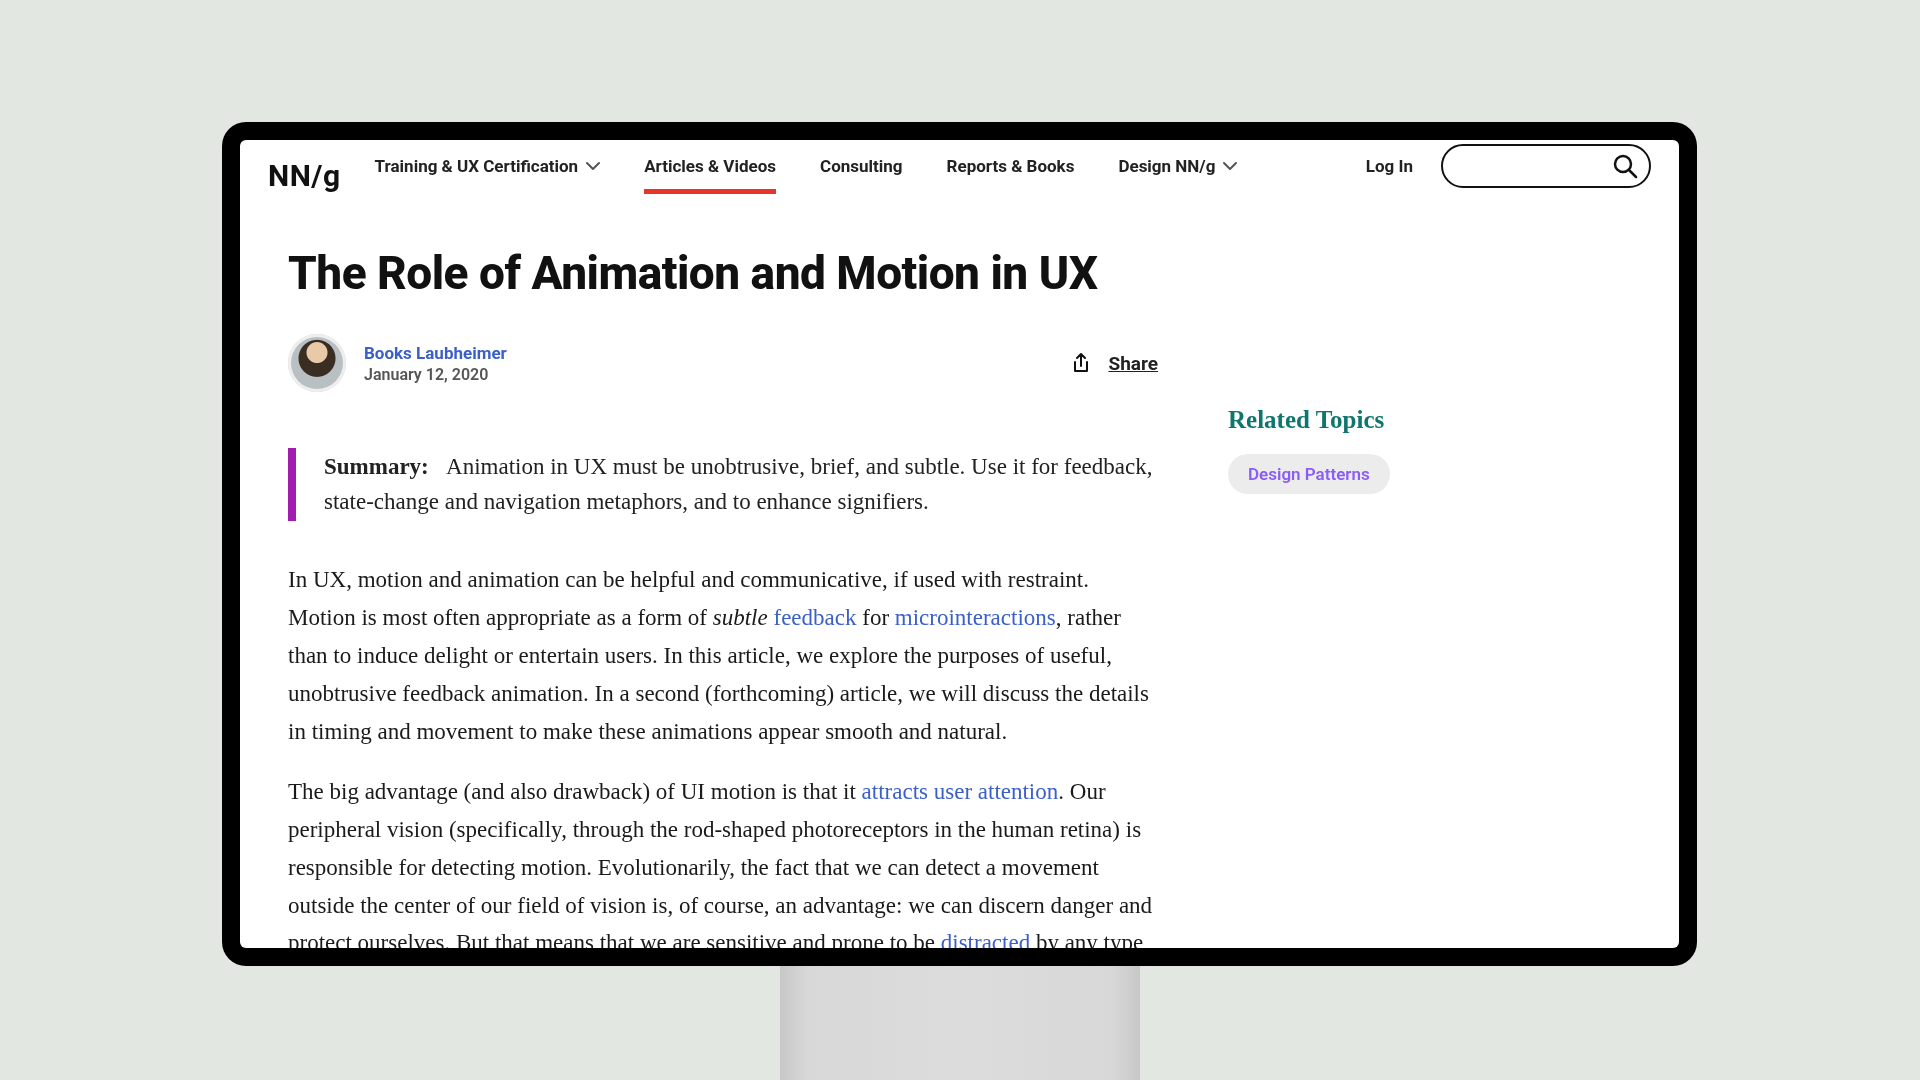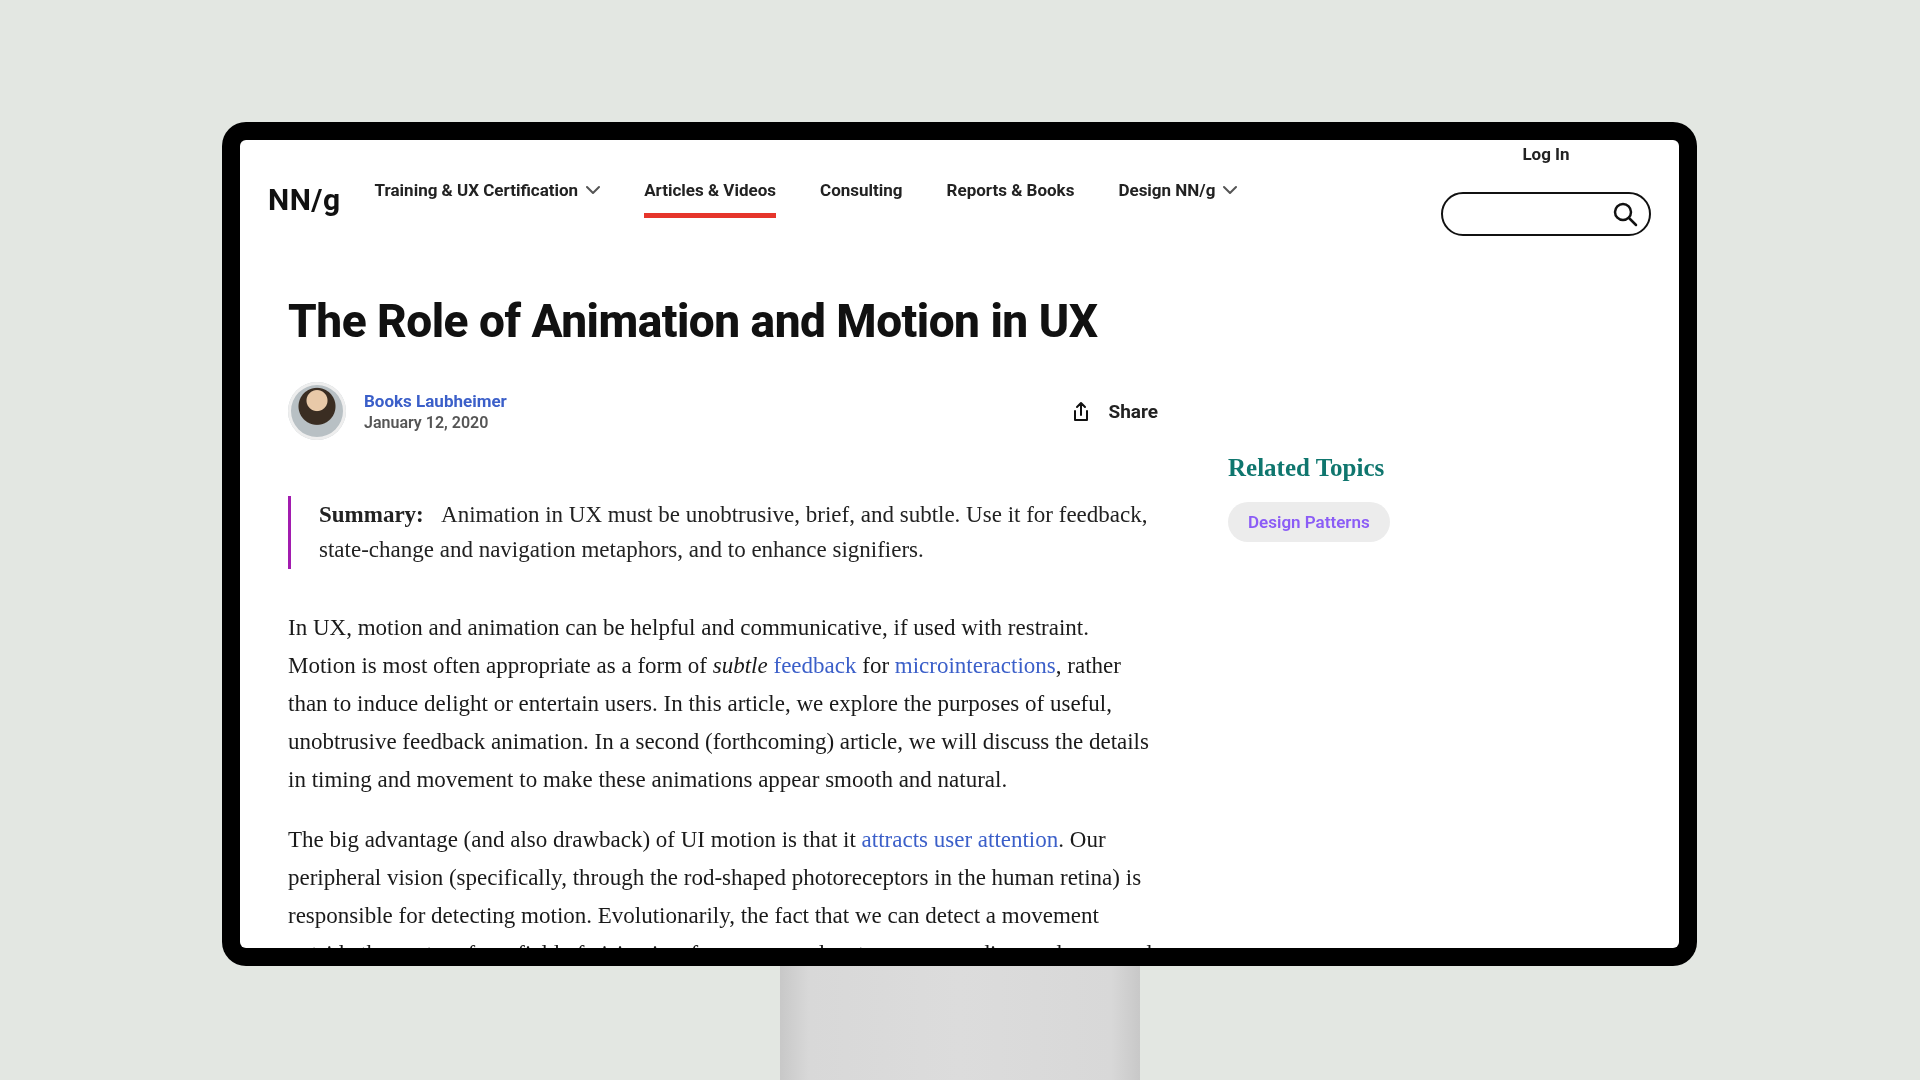--- a/index.html
+++ b/index.html
@@ -86,7 +86,6 @@
     align-items: center;
     gap: 28px;
     padding-bottom: 18px;
-    flex-direction: column;
   }
   .login {
     font-size: 17px;

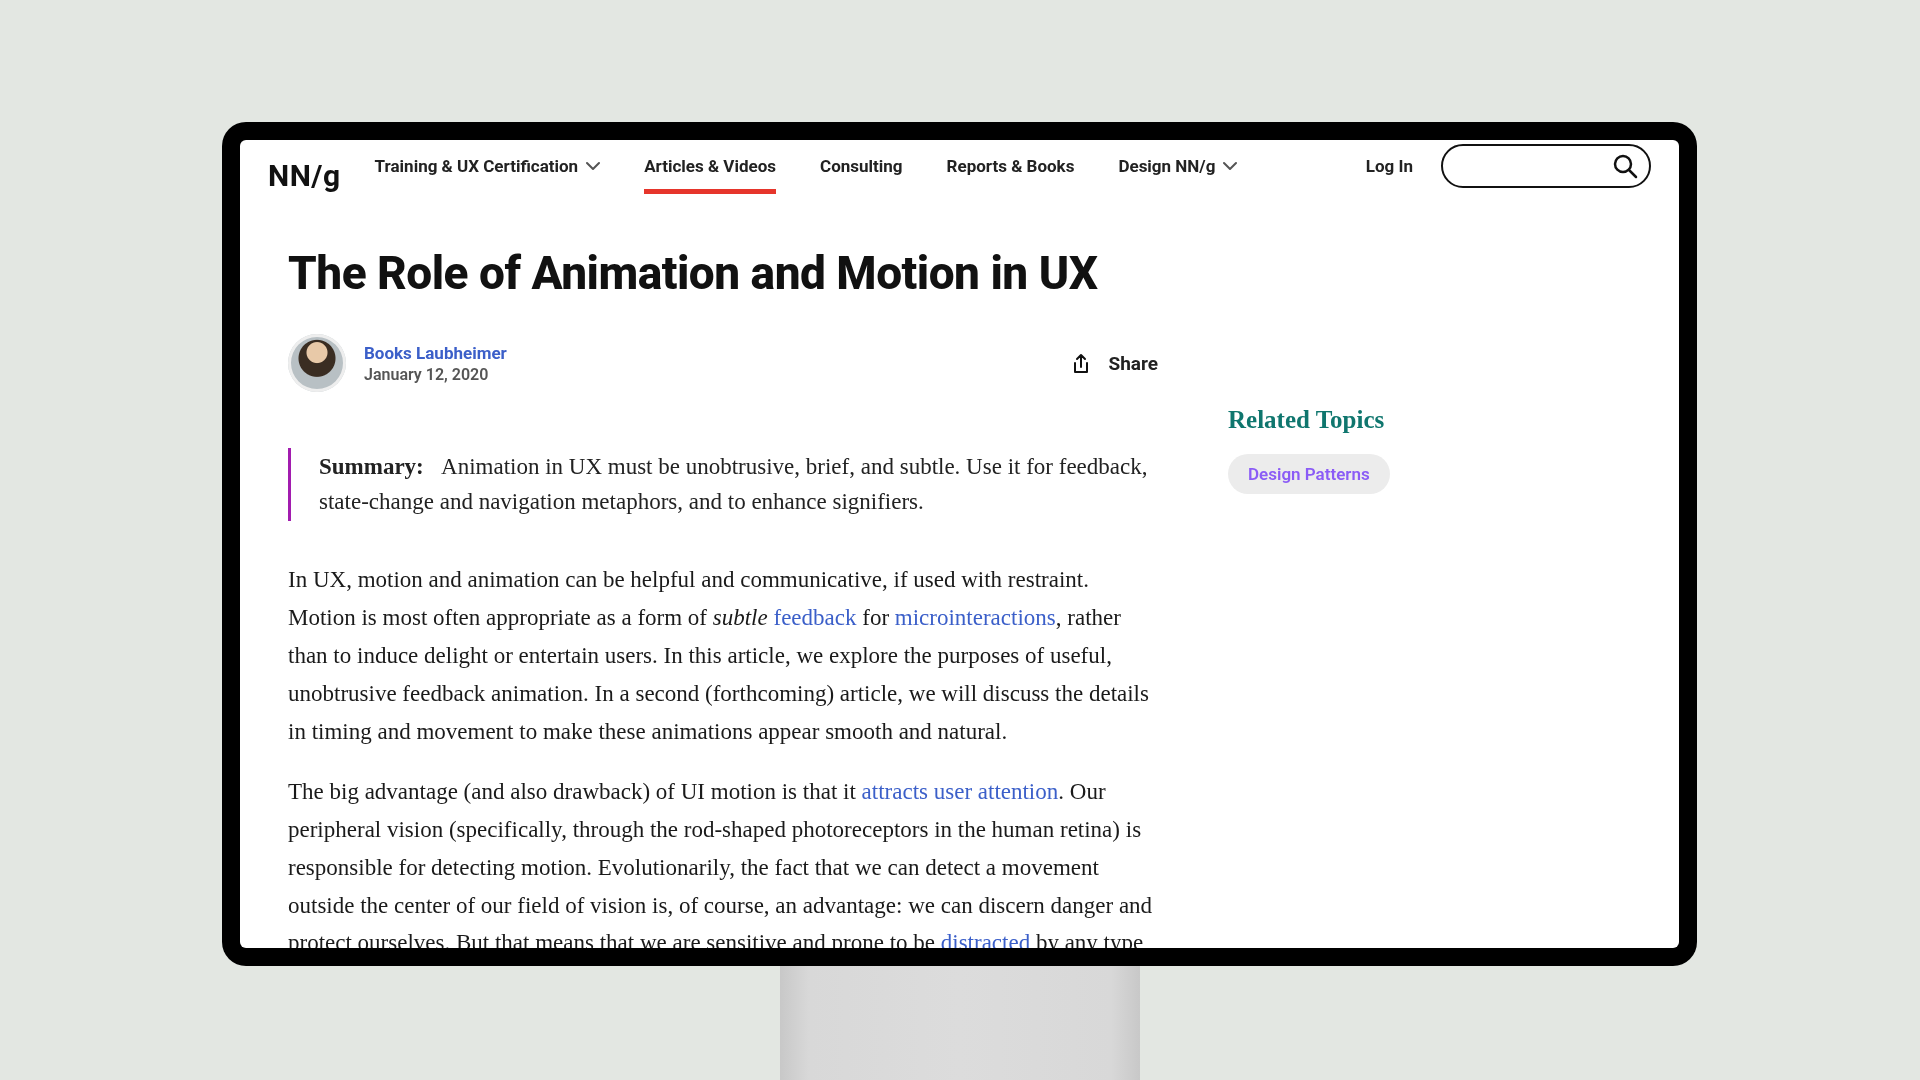--- a/index.html
+++ b/index.html
@@ -159,12 +159,13 @@
   .share {
     margin-left: auto;
     display: flex;
-    align-items: flex-end;
+    align-items: flex-start;
     gap: 17px;
     font-size: 19px;
     font-weight: 700;
     color: #222;
     cursor: pointer;
+    text-decoration: underline;
   }
   .share svg { display:block; }
   .summary {

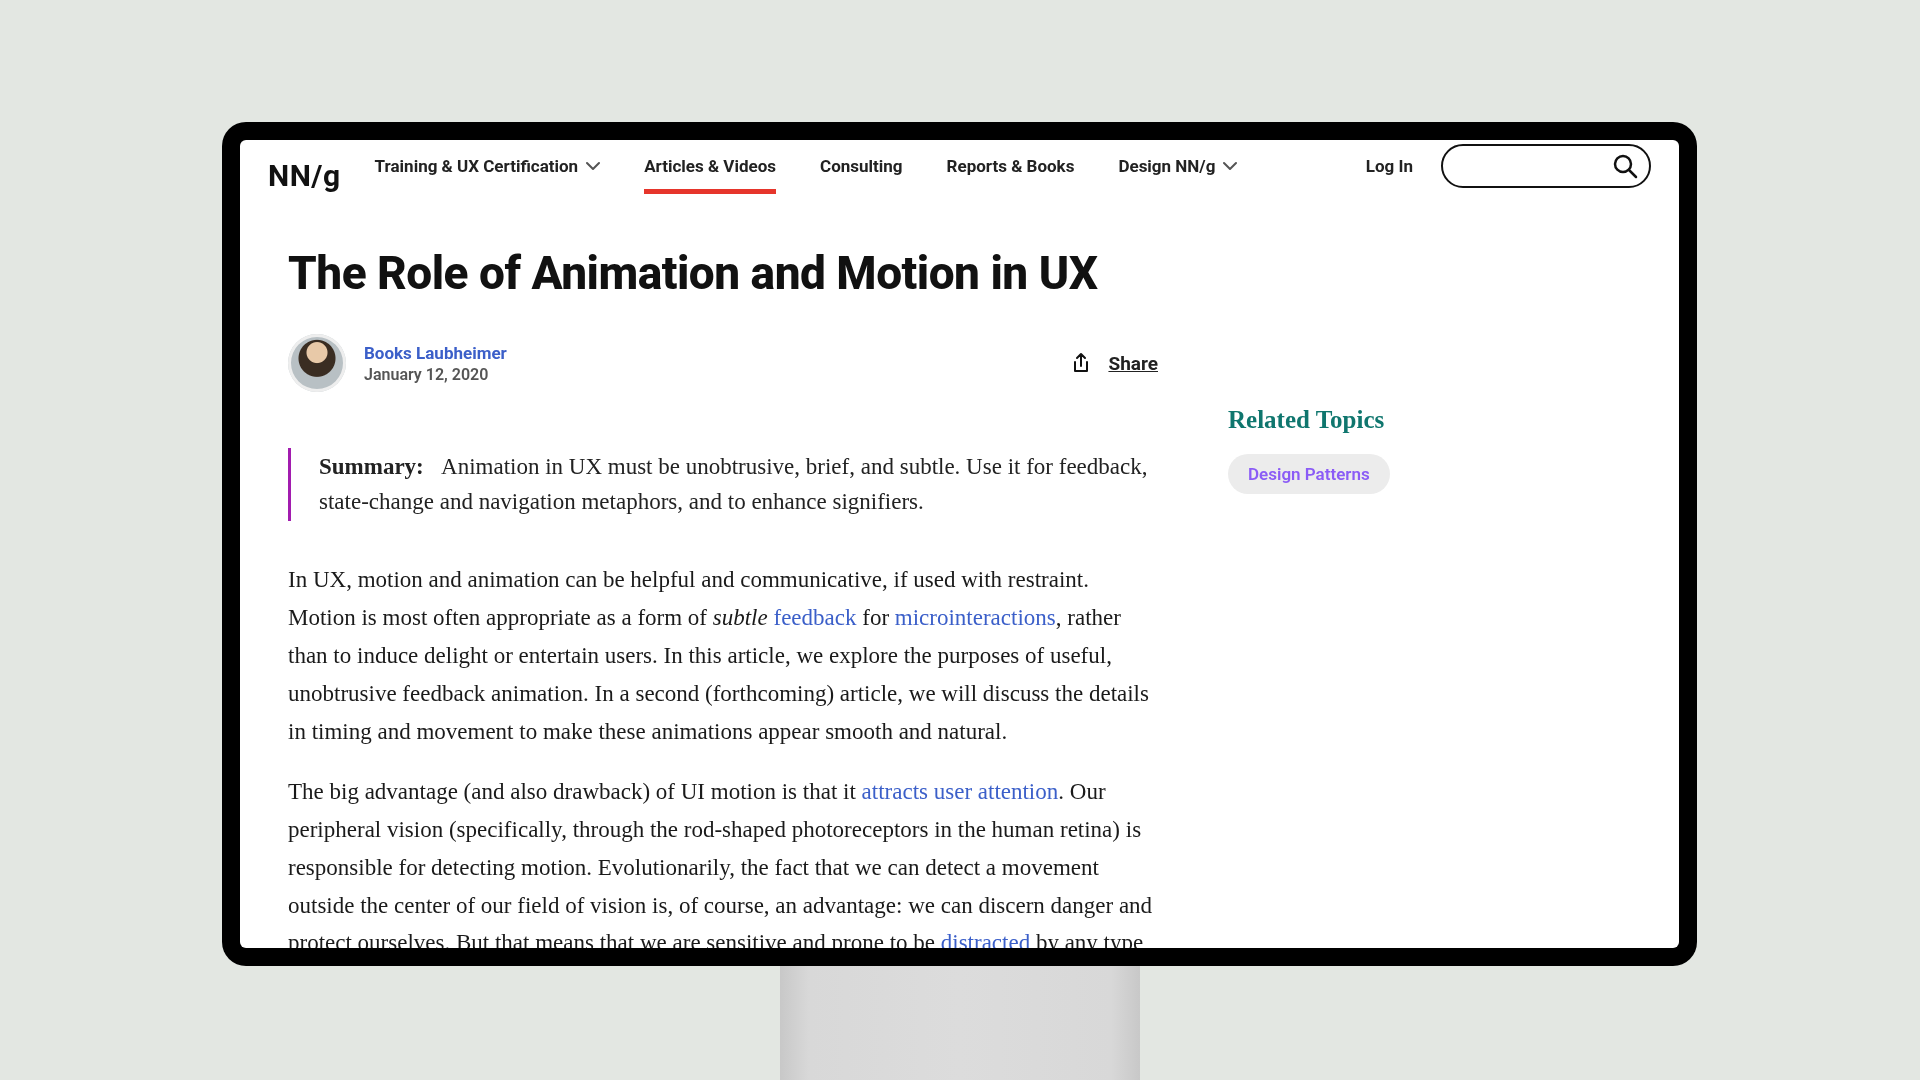--- a/index.html
+++ b/index.html
@@ -170,7 +170,7 @@
   .share svg { display:block; }
   .summary {
     margin-top: 56px;
-    border-left: 3px solid #a21caf;
+    border-left: 8px solid #a21caf;
     padding: 2px 0 2px 28px;
     font-family: Georgia, "Times New Roman", serif;
     font-size: 23px;

